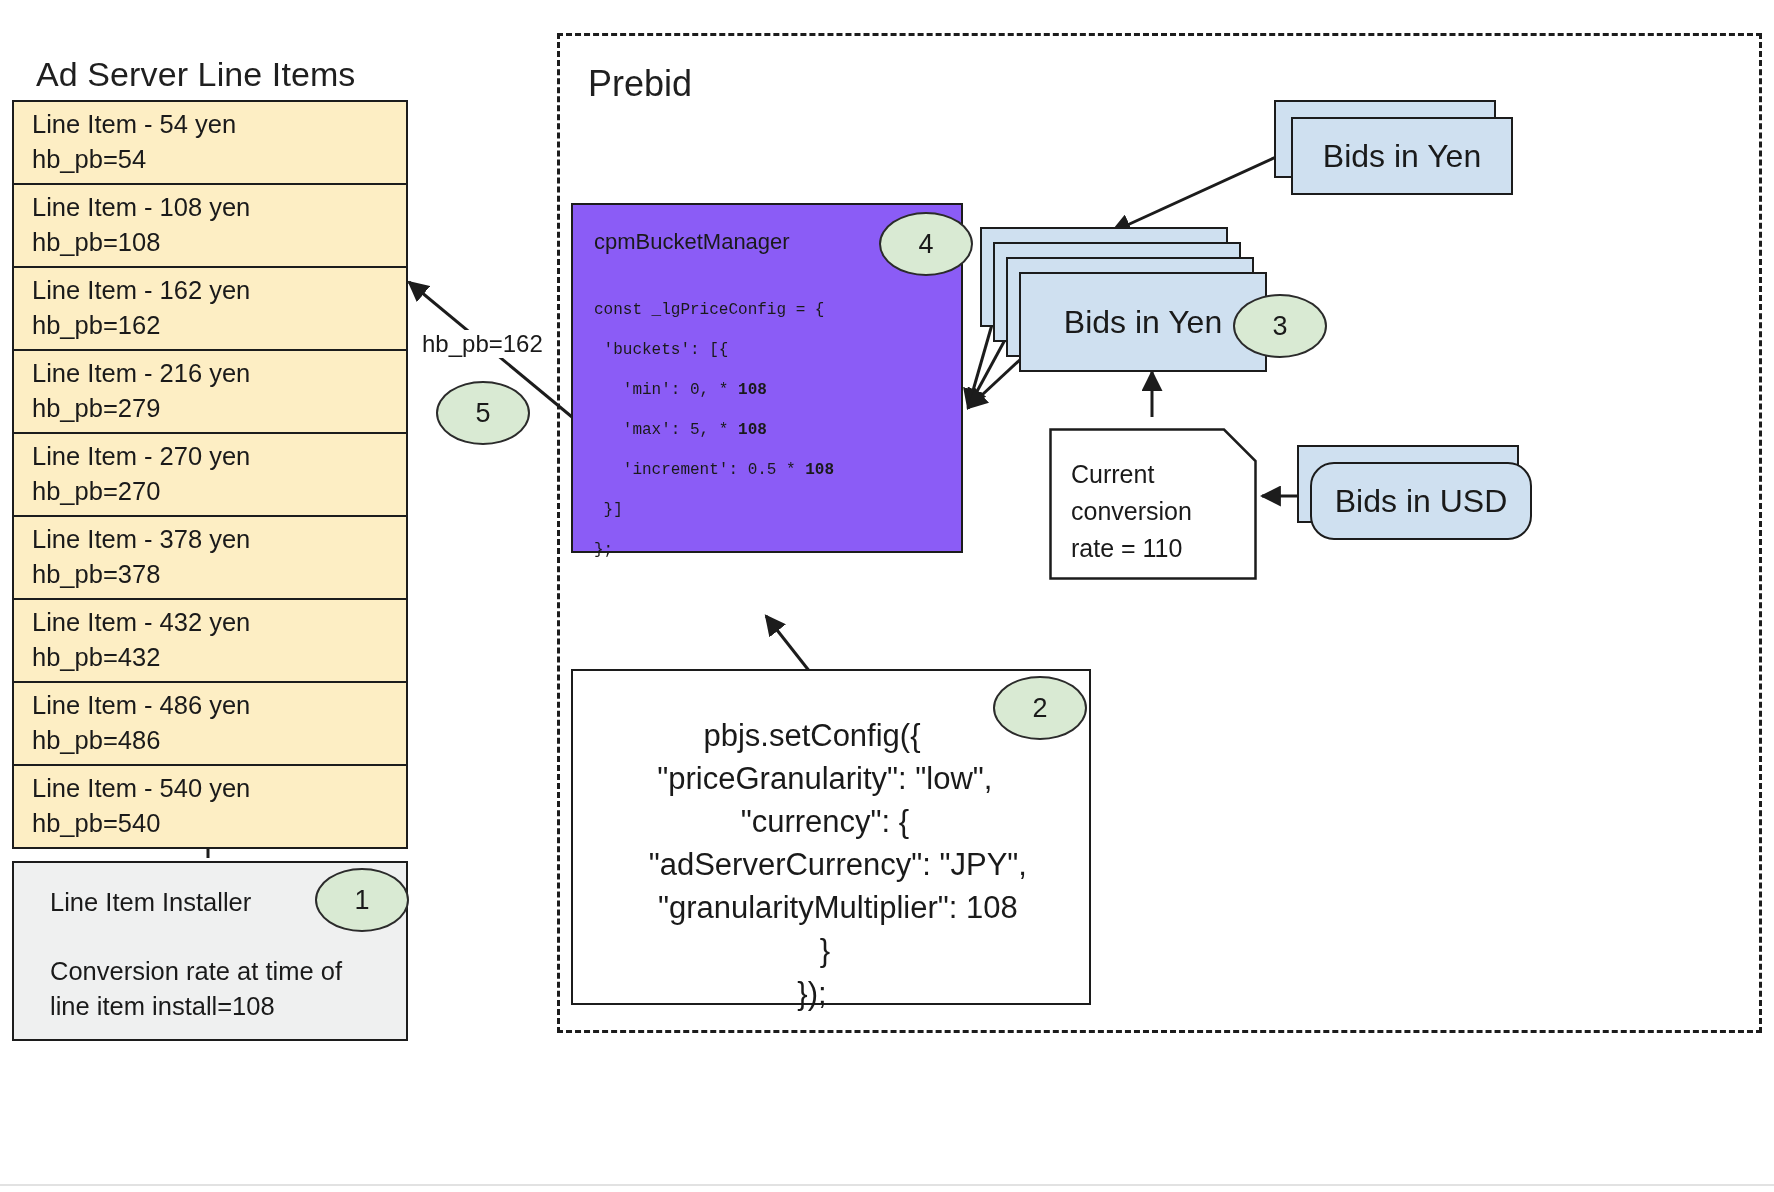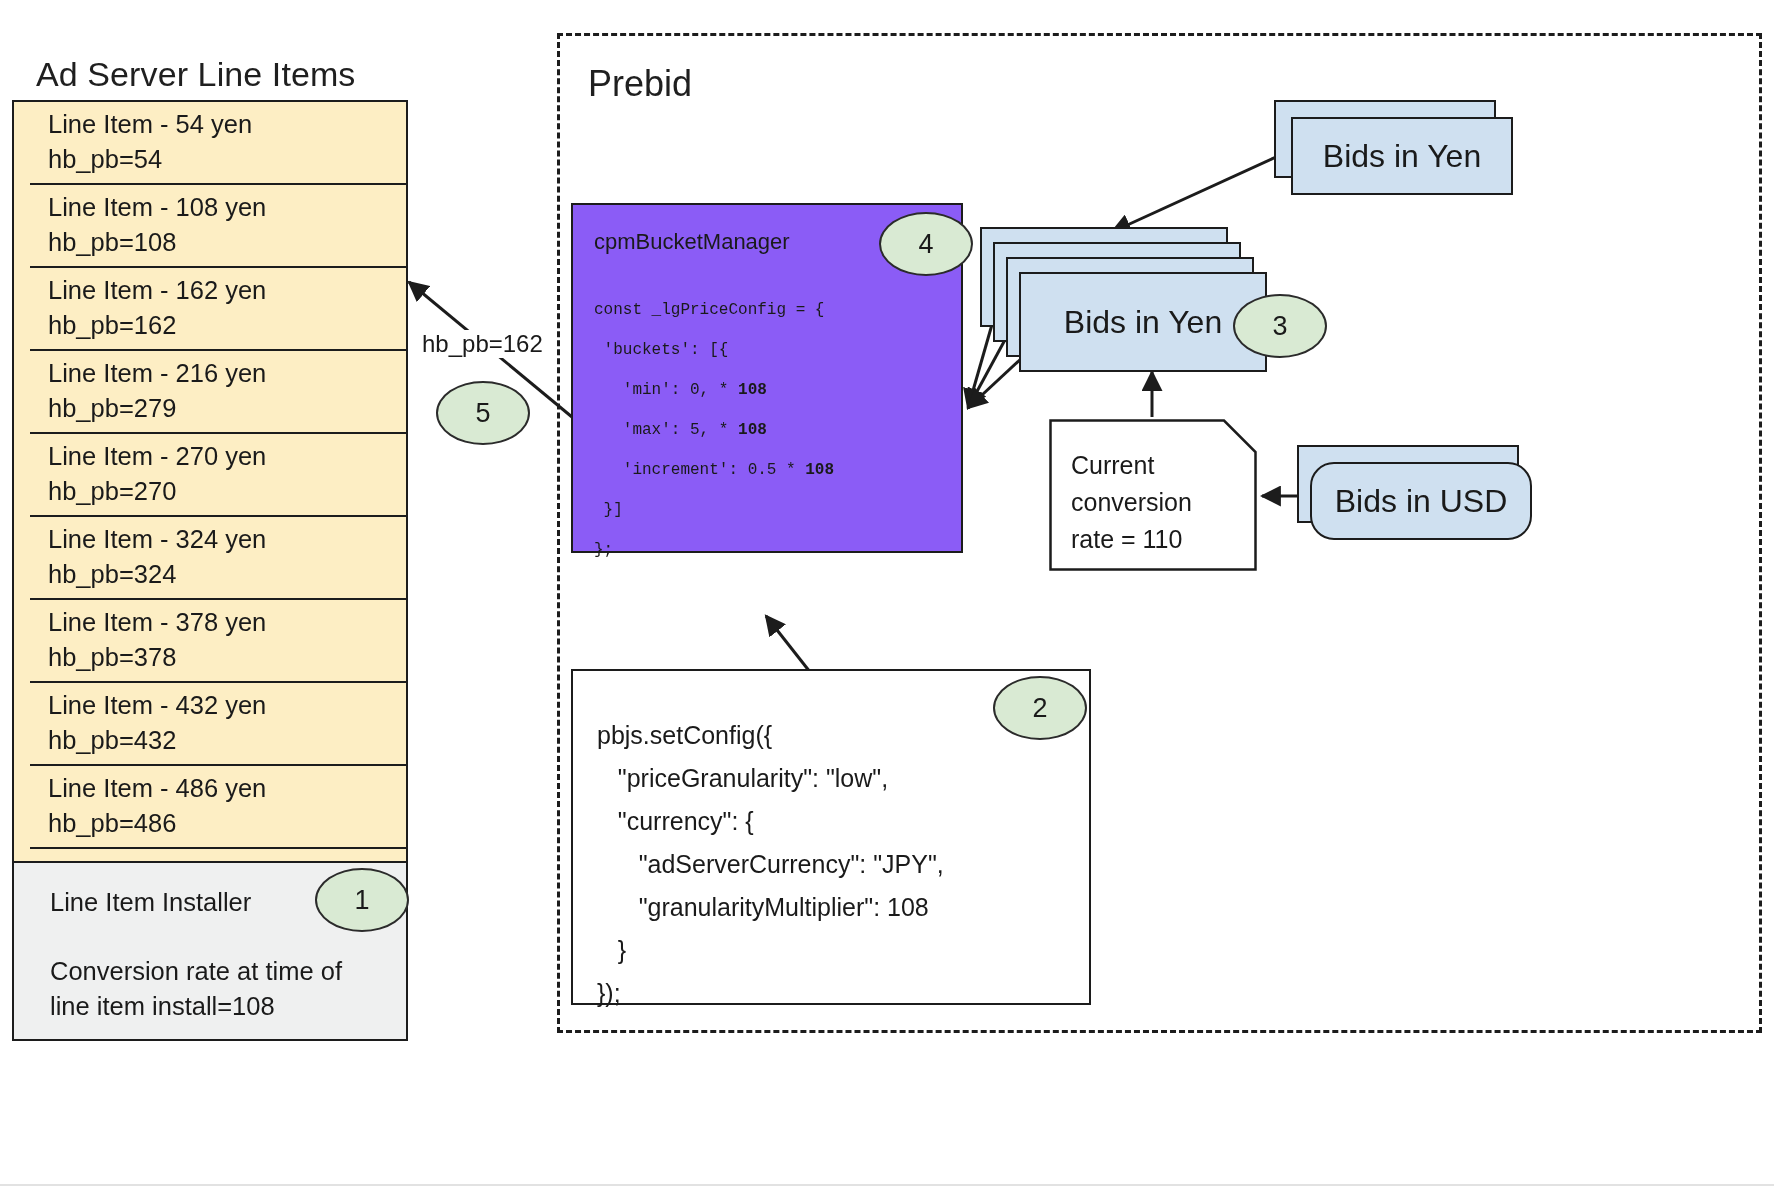--- a/index.html
+++ b/index.html
@@ -14,7 +14,7 @@
   #ad-server-title{left:36px;top:55px;font-size:34px;color:#1f1f1f;letter-spacing:.1px;}
 
   #line-items{left:12px;top:100px;width:396px;border:2.5px solid #1c1c1c;background:#fdeec4;}
-  .li-row{border-bottom:2.5px solid #1c1c1c;padding:5px 0 6px 18px;margin-left:16px;}
+  .li-row{border-bottom:2.5px solid #1c1c1c;padding:5px 0 6px 18px;}
   .li-row:last-child{border-bottom:none;}
   .li-line{font-size:25.5px;line-height:35px;white-space:nowrap;}
 

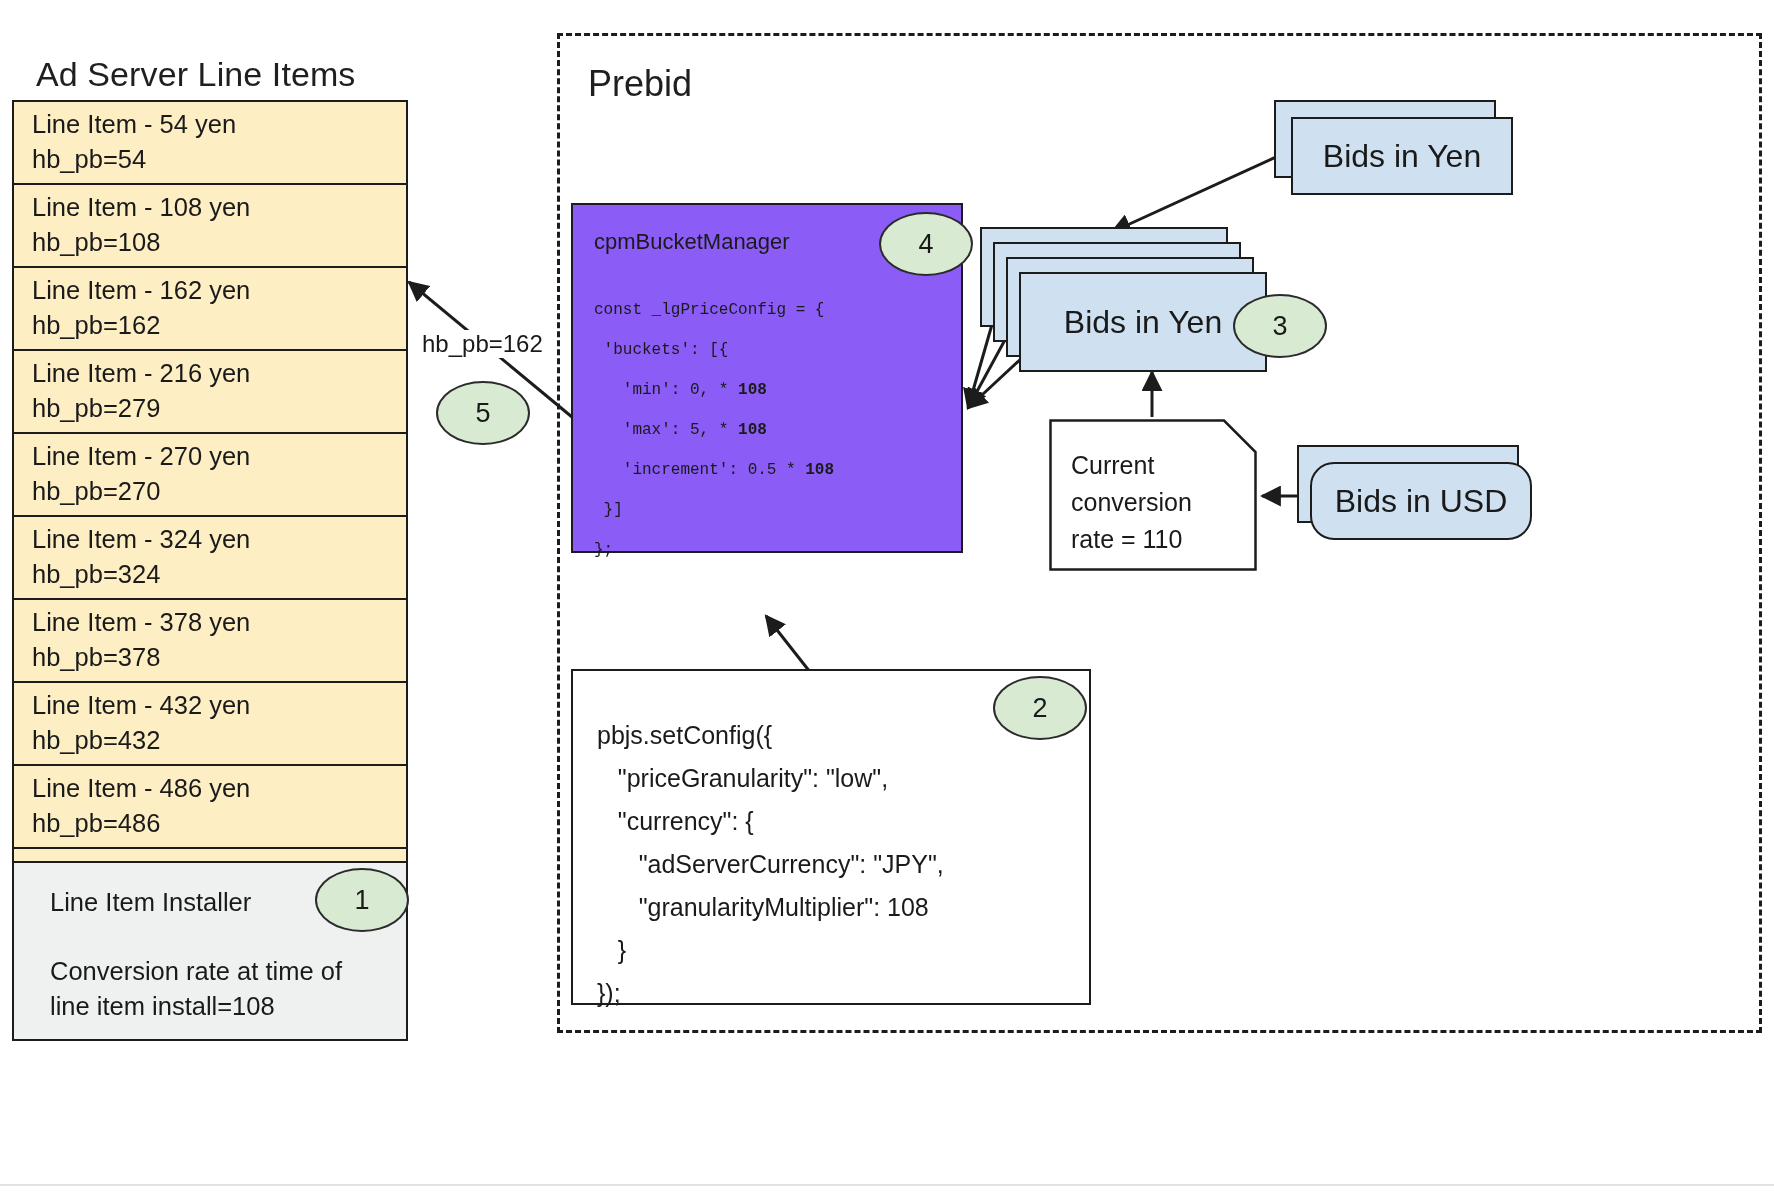--- a/index.html
+++ b/index.html
@@ -58,7 +58,7 @@
   #usd-b{left:1310px;top:462px;width:222px;height:78px;border-radius:24px;}
 
   
-  #conv-note{left:1049px;top:419px;width:208px;height:187px;}
+  #conv-note{left:1049px;top:428px;width:208px;height:187px;}
   #conv-note .note-txt{position:absolute;left:22px;top:28px;font-size:25px;line-height:37px;white-space:pre;}
 
   

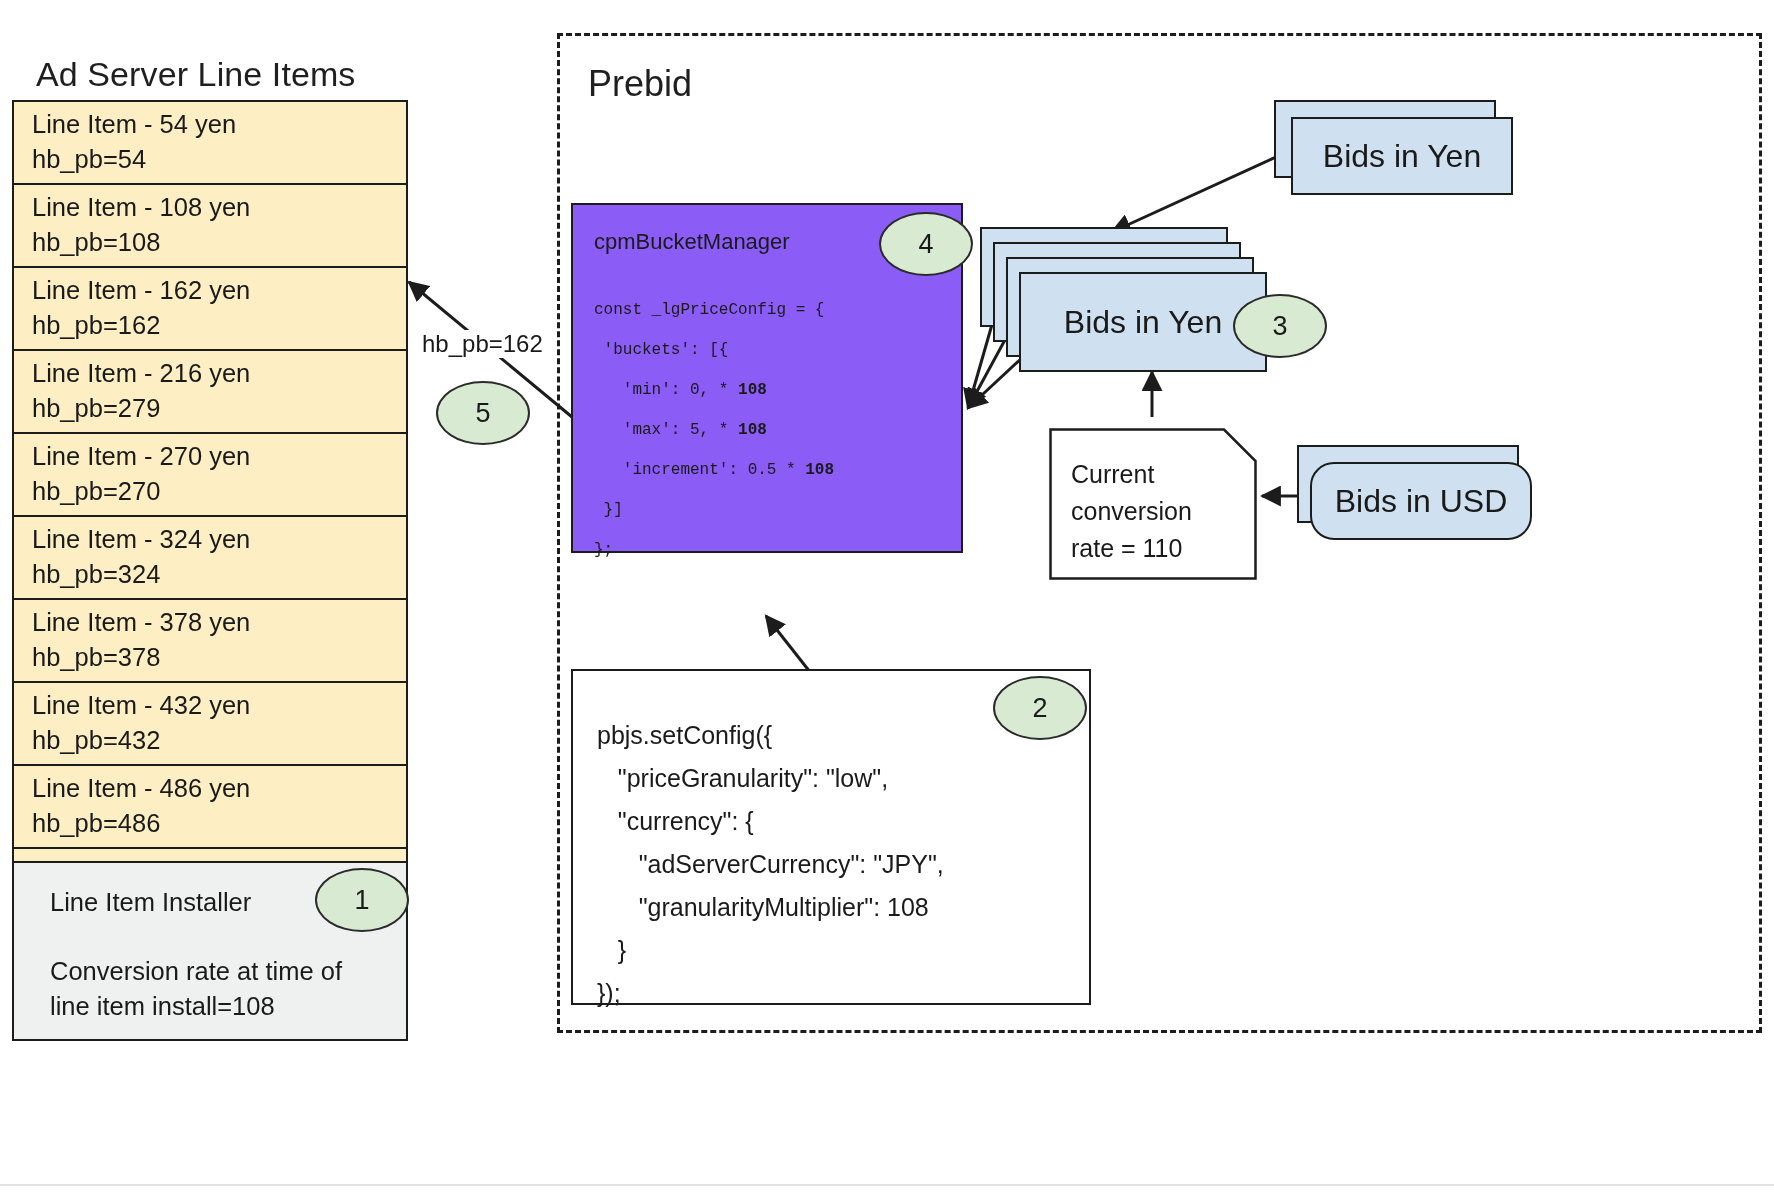--- a/index.html
+++ b/index.html
@@ -130,10 +130,6 @@
       <div class="li-line">hb_pb=270</div>
     </div>
     <div class="li-row">
-      <div class="li-line">Line Item - 324 yen</div>
-      <div class="li-line">hb_pb=324</div>
-    </div>
-    <div class="li-row">
       <div class="li-line">Line Item - 378 yen</div>
       <div class="li-line">hb_pb=378</div>
     </div>

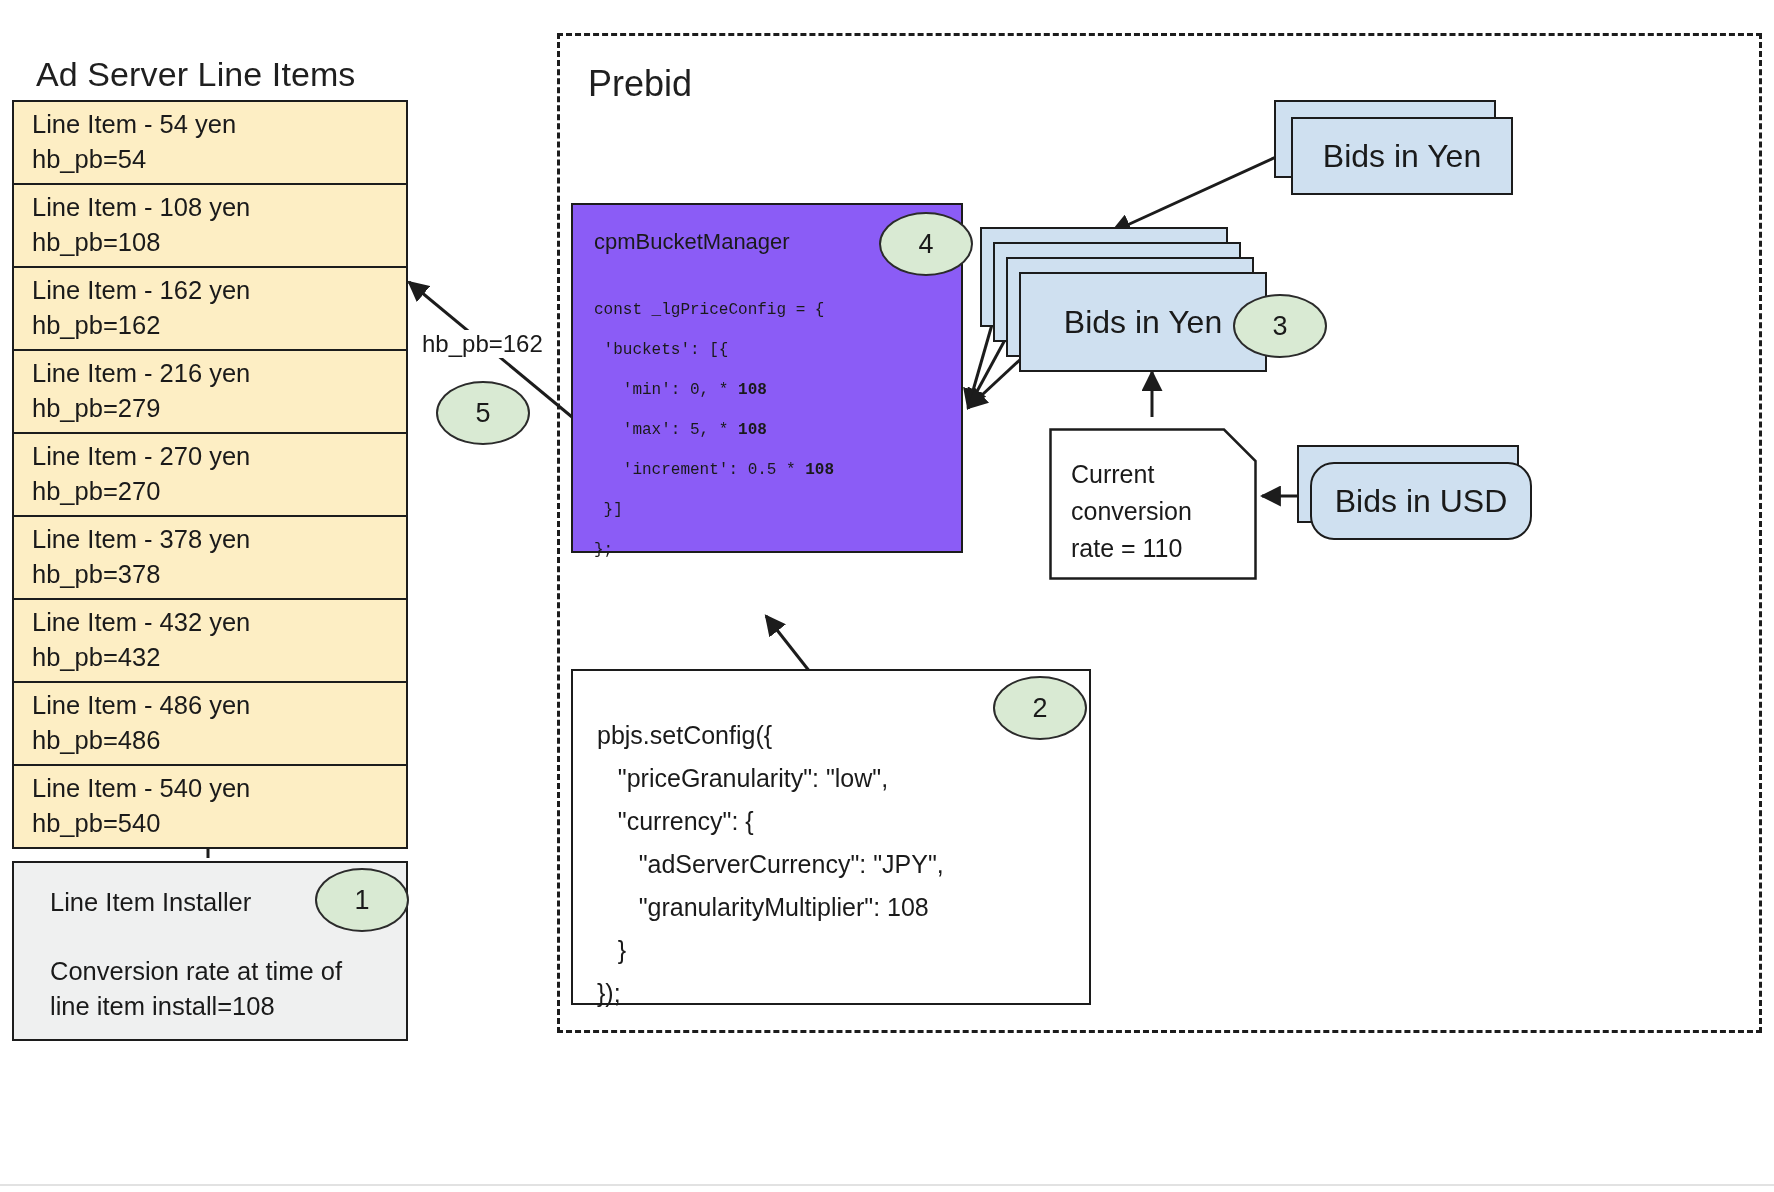--- a/index.html
+++ b/index.html
@@ -36,7 +36,7 @@
 
   
   #setconfig-box{left:571px;top:669px;width:520px;height:336px;background:#ffffff;border:2.5px solid #1c1c1c;}
-  #setconfig-code{position:absolute;left:24px;top:43px;font-size:25px;line-height:43px;white-space:pre;}
+  #setconfig-code{position:absolute;left:24px;top:43px;font-size:31px;line-height:43px;white-space:pre;text-align:center;}
 
   
   .card{position:absolute;background:#cfe0f0;border:2.5px solid #1c1c1c;box-sizing:border-box;}

